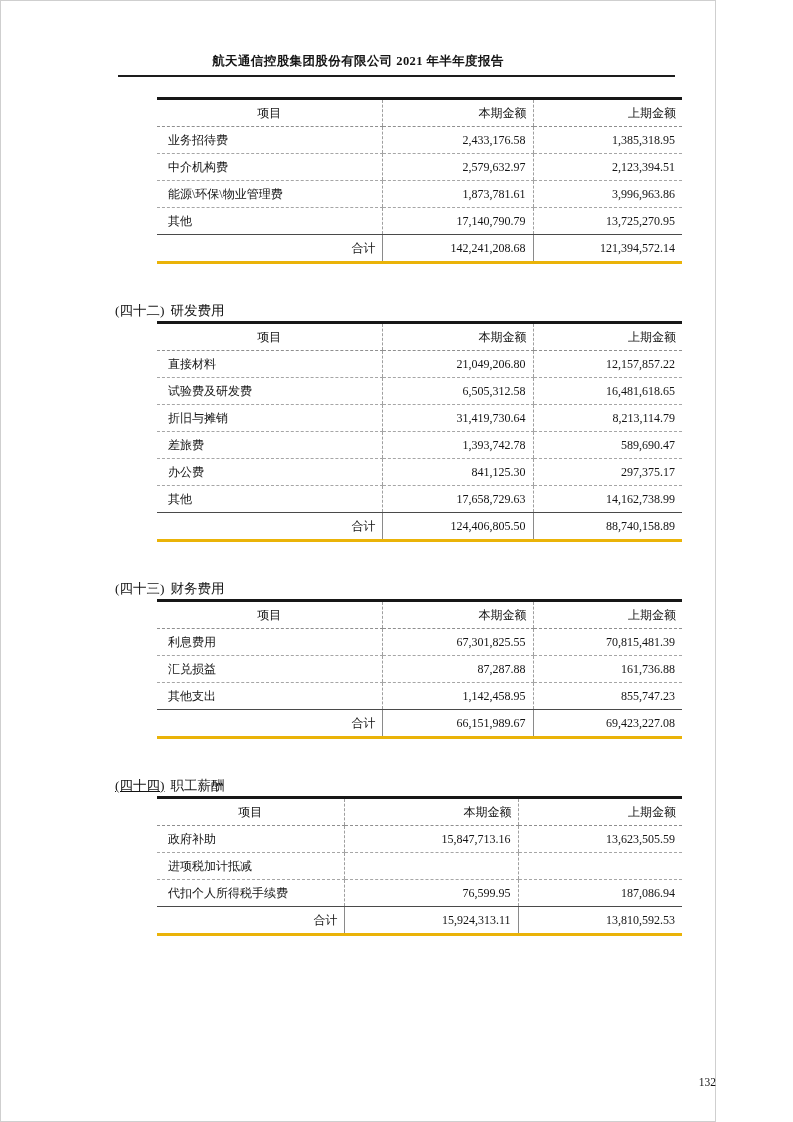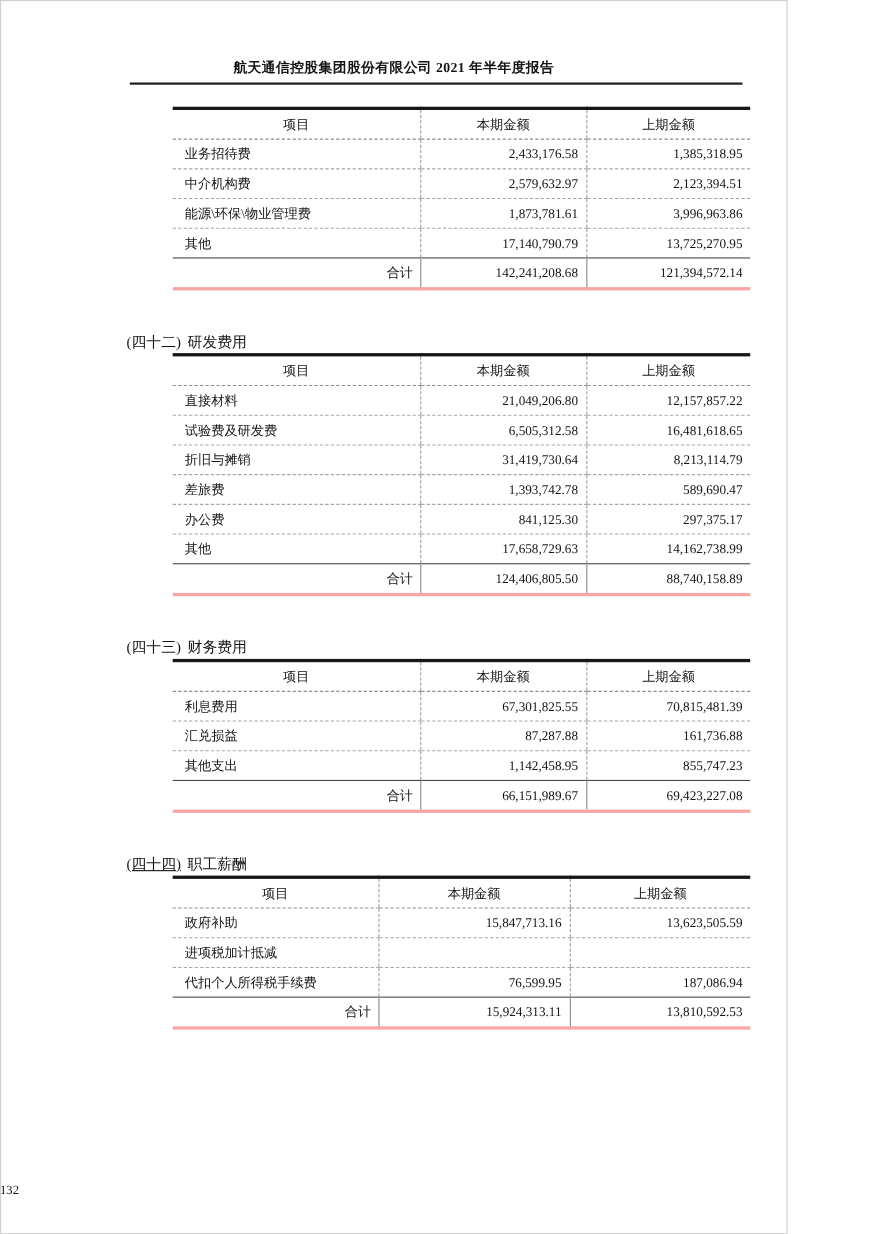--- a/index.html
+++ b/index.html
@@ -38,7 +38,7 @@
     width:525px;
     margin-left:157px;
     border-top:3px solid #171717;
-    border-bottom:3px solid #fca5a5;
+    border-bottom:3px solid #eab308;
   }
   table.fin-table.first{margin-top:20px;}
   .cols-a .c1{width:225px}.cols-a .c2{width:151px}.cols-a .c3{width:149px}

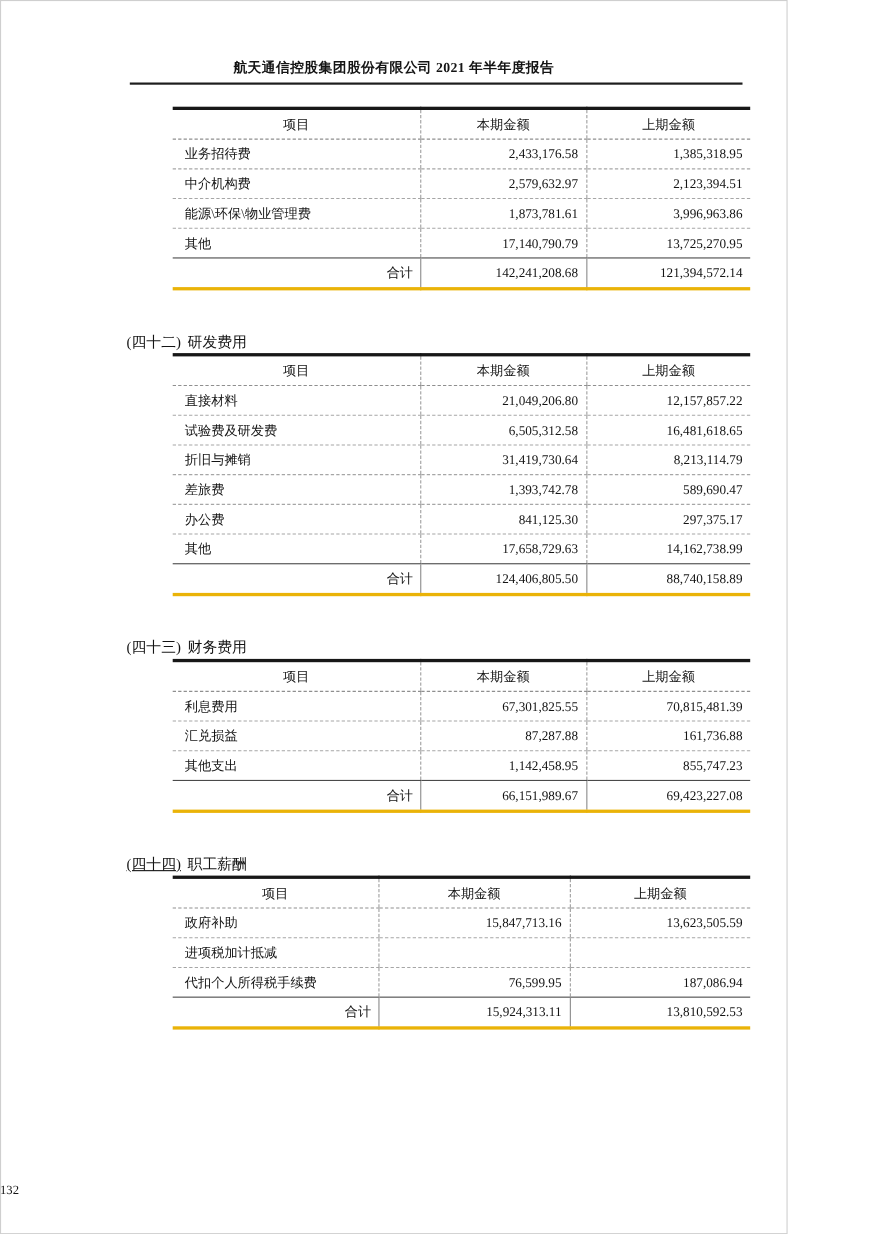--- a/index.html
+++ b/index.html
@@ -57,7 +57,7 @@
     border-bottom:1px dashed #8f8f8f;
   }
   .fin-table td{border-bottom:1px dashed #a6a6a6;}
-  .fin-table th+th,.fin-table td+td{border-left:1px dashed #9f9f9f;}
+  .fin-table th+th,.fin-table td+td{border-left:1px dashed #9f9f9f;text-align:right;}
   .fin-table td.item{text-align:left;padding-left:11px;}
   .fin-table td.num{text-align:right;padding-right:7px;}
   .fin-table tr.last-data td{border-bottom:1px solid #4a4a4a;}

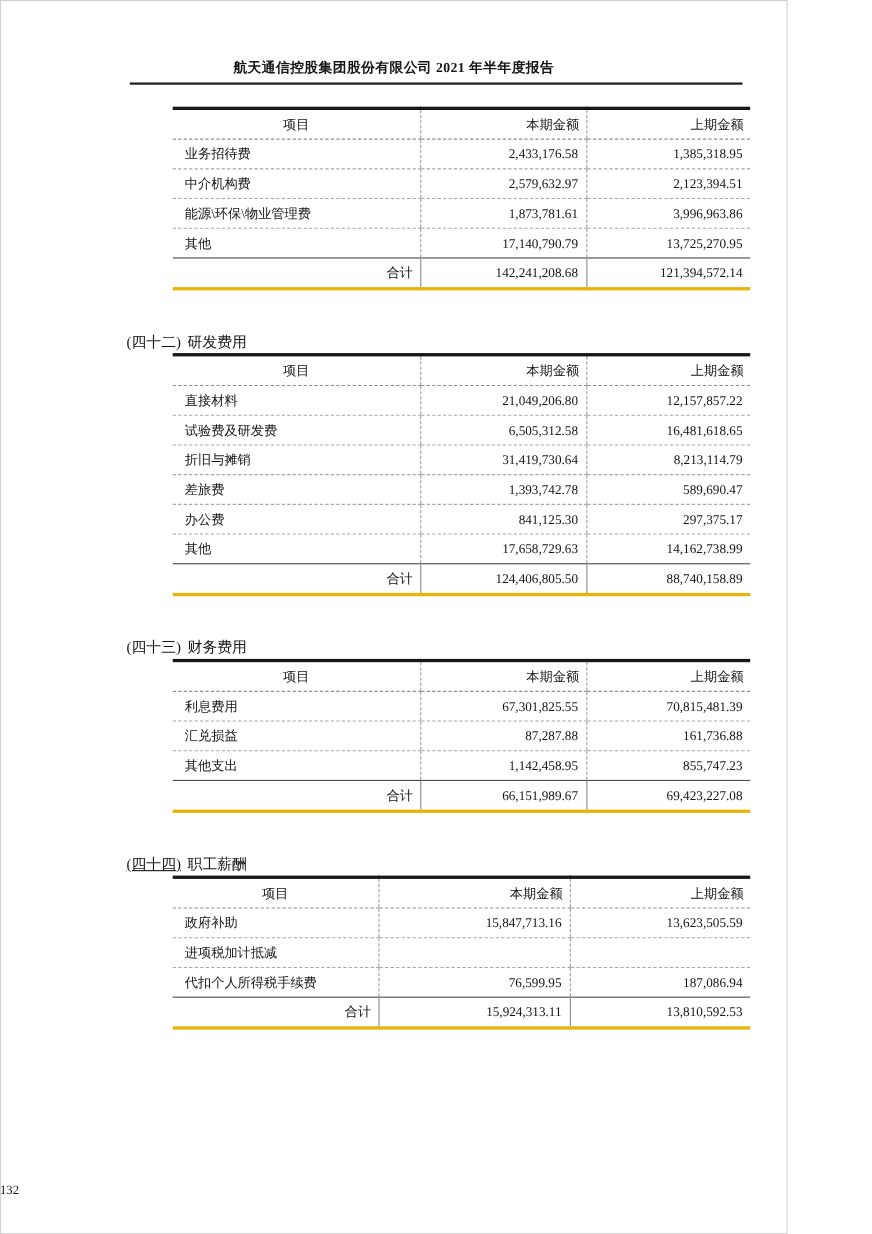--- a/index.html
+++ b/index.html
@@ -67,7 +67,7 @@
   .page-number{
     position:absolute;
     bottom:34px;left:0;right:0;
-    text-align:left;
+    text-align:right;
     font-size:11.5px;
   }
 </style>

